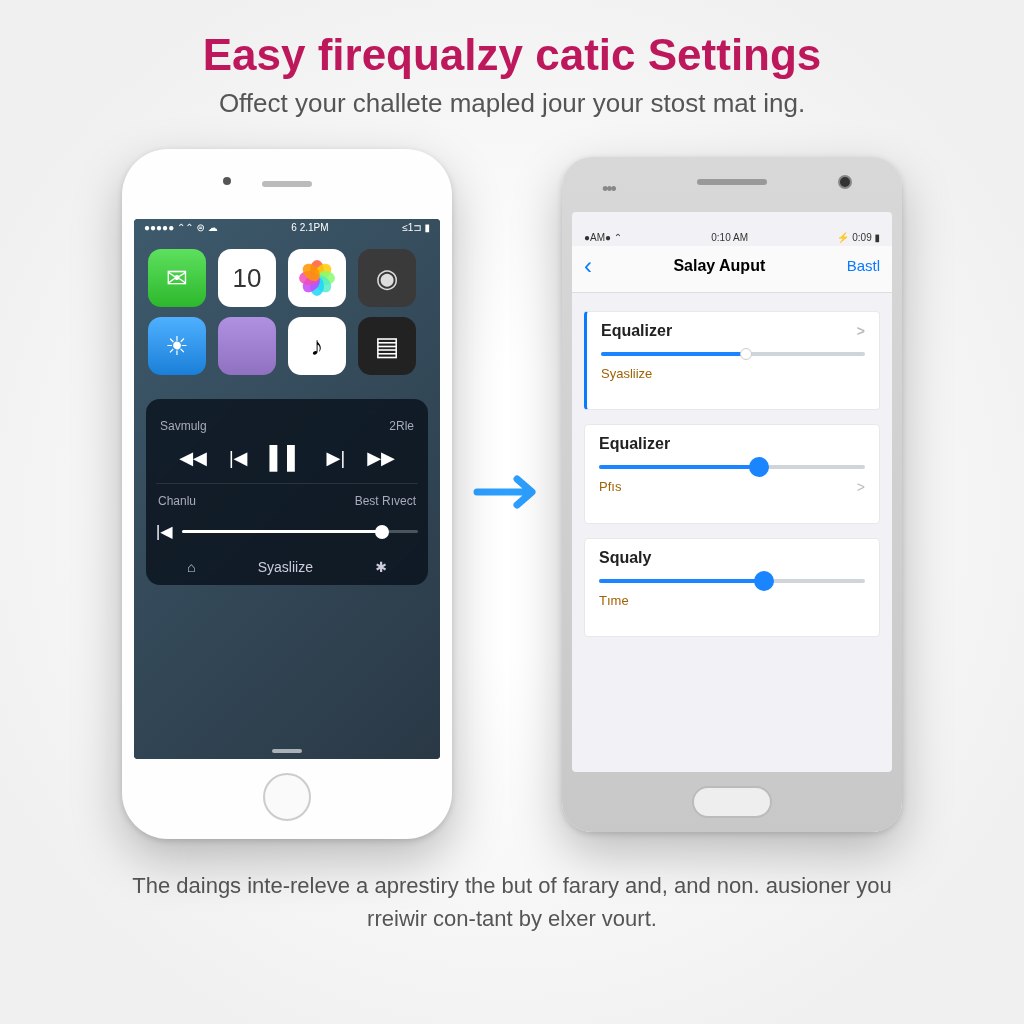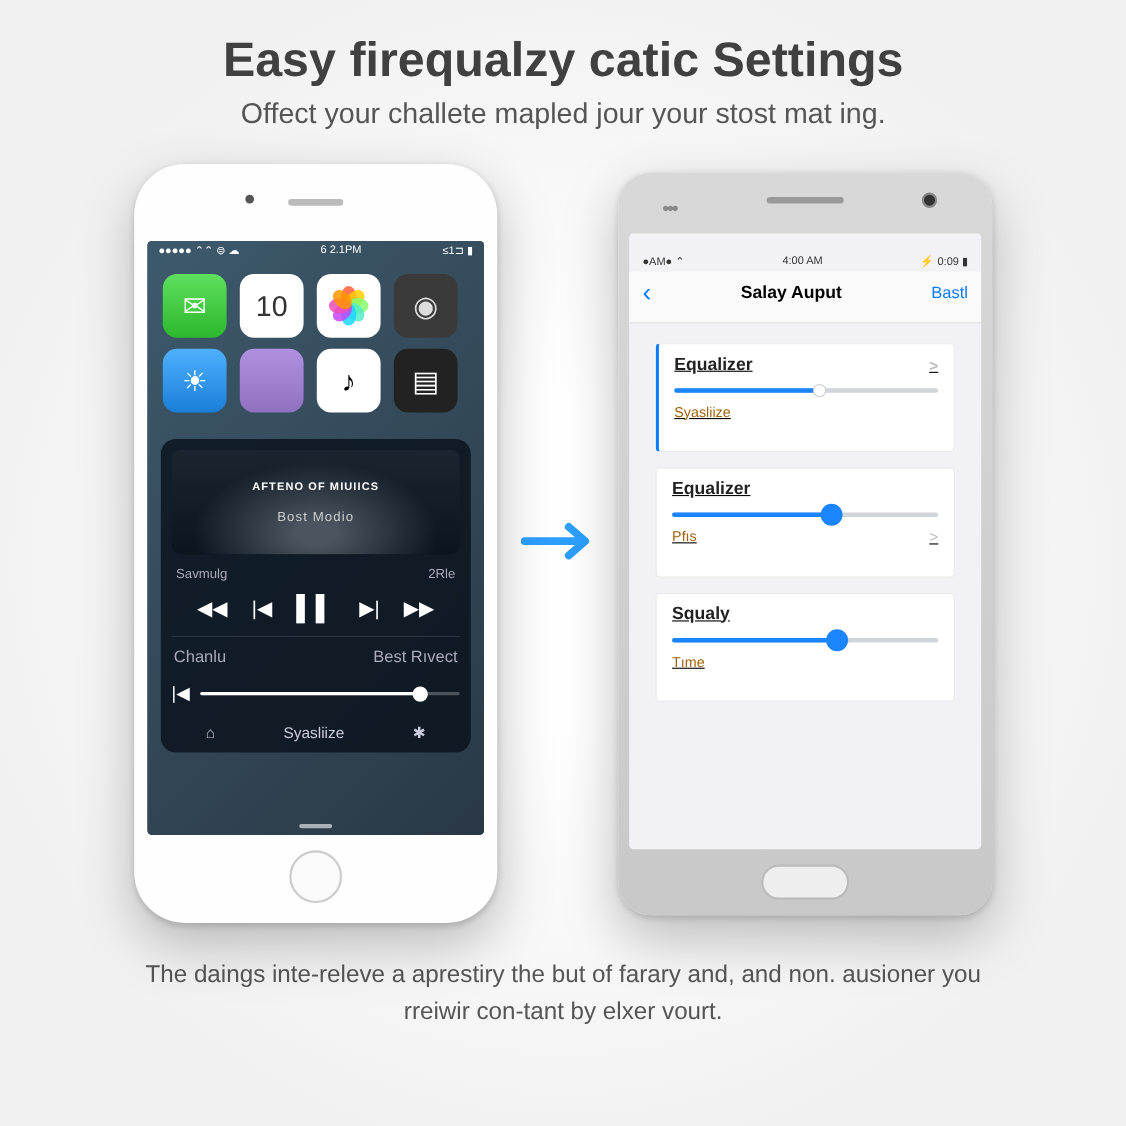--- a/index.html
+++ b/index.html
@@ -4,7 +4,7 @@
 <style>
 * { margin:0; padding:0; box-sizing:border-box; font-family:-apple-system,Helvetica,Arial,sans-serif; }
 body { width:1024px; height:1024px; background:radial-gradient(ellipse at center,#fff 20%,#f0f0f0 80%); display:flex; flex-direction:column; align-items:center; padding:30px 40px; }
-.headline { font-size:44px; font-weight:700; color:#404040; text-align:center; margin-bottom:8px; }
+.headline { font-size:44px; font-weight:700; color:#be185d; text-align:center; margin-bottom:8px; }
 .sub { font-size:26px; color:#555; text-align:center; margin-bottom:30px; }
 .phones { display:flex; align-items:center; justify-content:center; gap:20px; }
 .arrow { color:#2d9fff; }

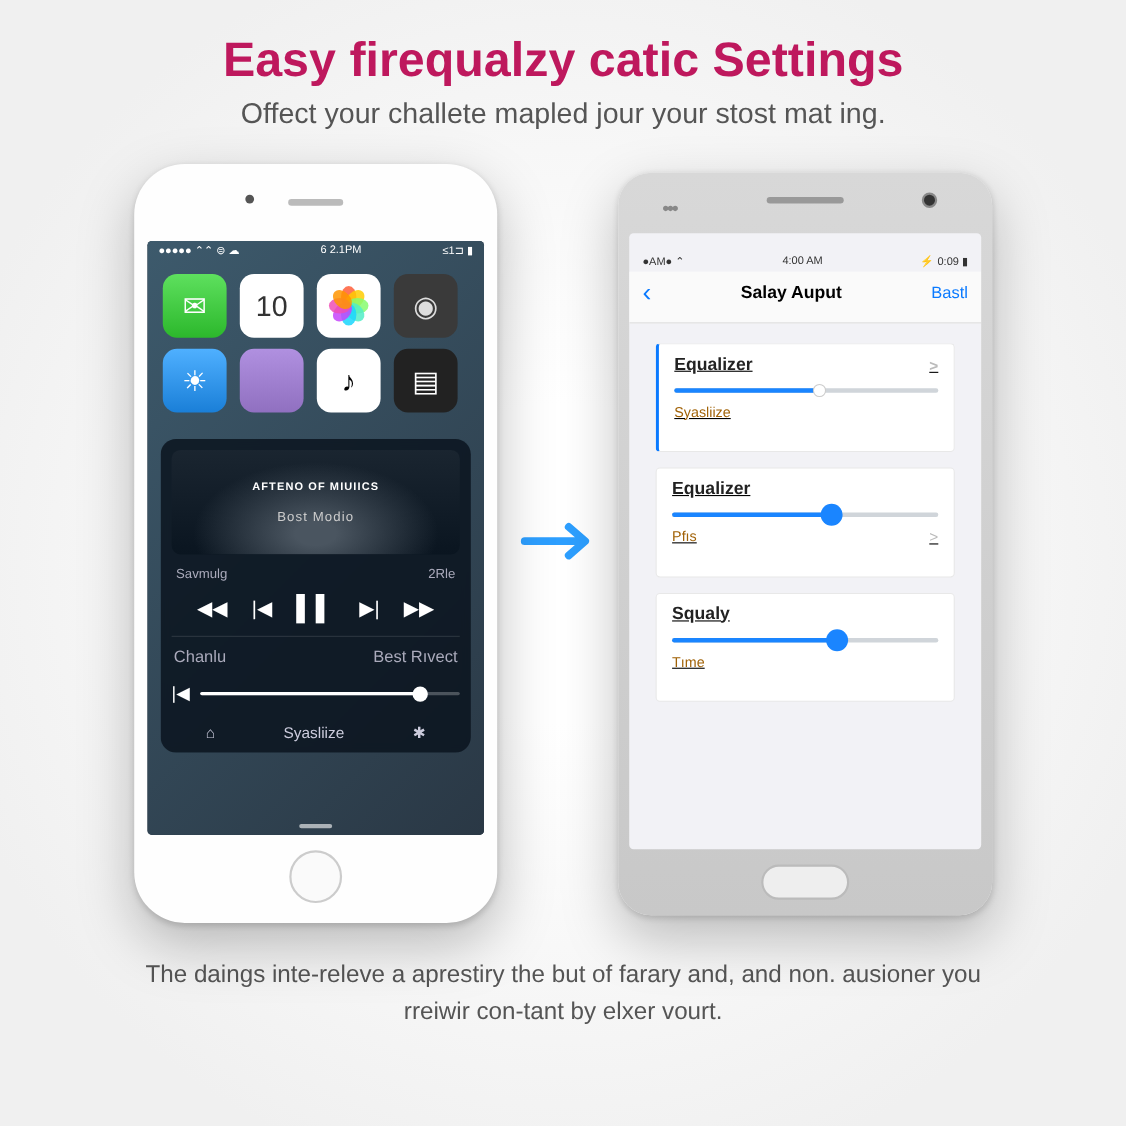--- a/index.html
+++ b/index.html
@@ -179,7 +179,7 @@
     <div class="screen2">
       <div class="sb2">
         <span>●AM● ⌃</span>
-        <span>4:00 AM</span>
+        <span>0:10 AM</span>
         <span>⚡ 0:09 ▮</span>
       </div>
       <div class="nav2">

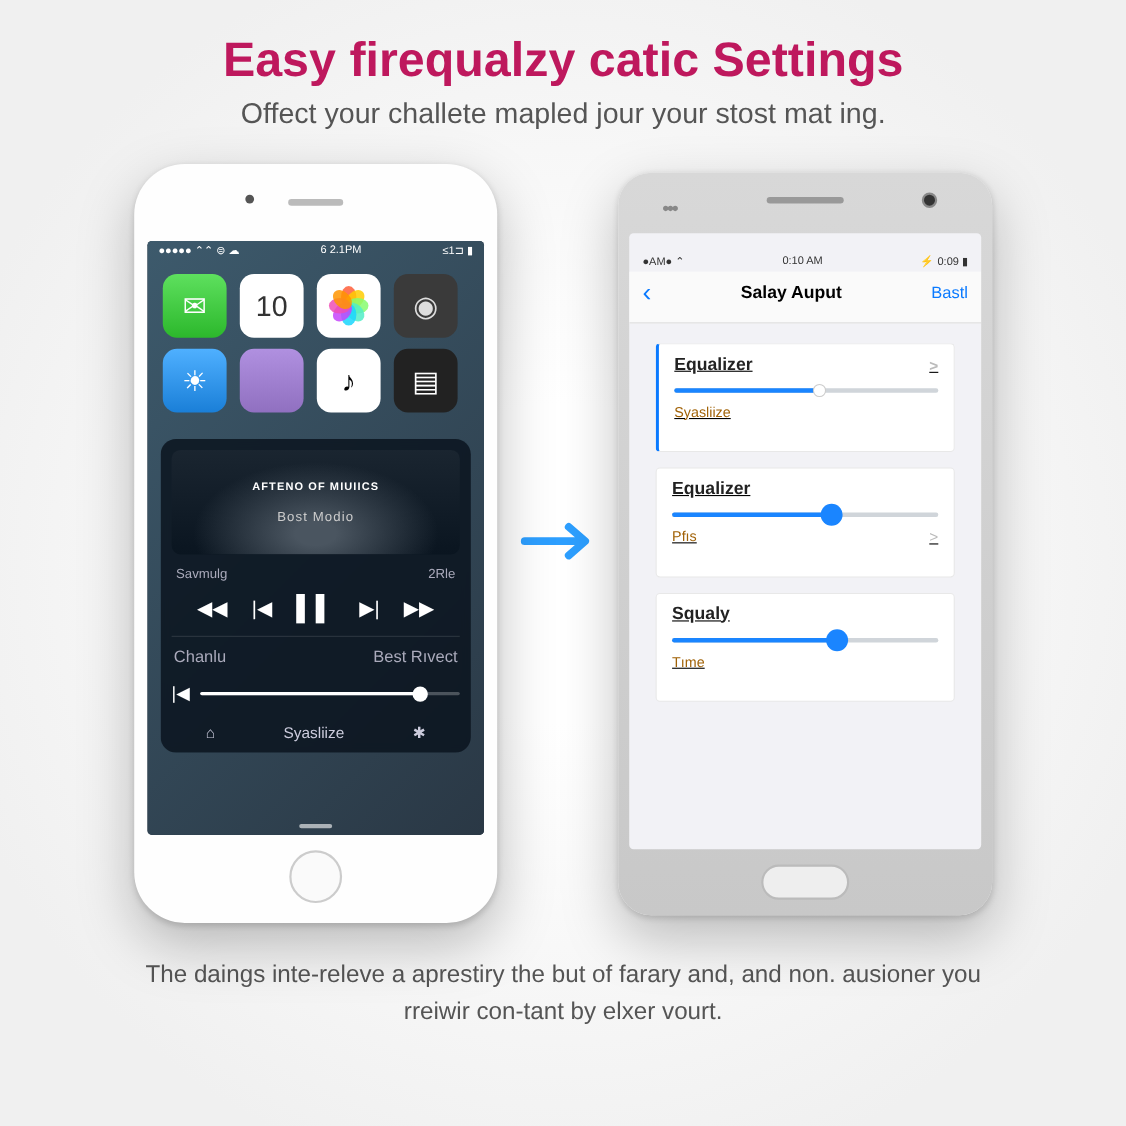--- a/index.html
+++ b/index.html
@@ -54,7 +54,7 @@
 .nav2 .title { font-weight:600; font-size:16px; }
 .nav2 .action { color:#0a7aff; font-size:15px; }
 .settings-list { flex:1; padding:10px 0; }
-.card { background:#fff; margin:8px 24px 14px; border-radius:4px; border:1px solid #e8e8e8; border-left:3px solid #0a7aff; padding:10px 14px 28px; position:relative;text-decoration:underline; }
+.card { background:#fff; margin:8px 12px 14px; border-radius:4px; border:1px solid #e8e8e8; border-left:3px solid #0a7aff; padding:10px 14px 28px; position:relative; }
 .card.noleft { border-left:1px solid #e8e8e8; }
 .card-title { font-weight:600; font-size:16px; color:#222; margin-bottom:12px; display:flex; justify-content:space-between; align-items:center; }
 .chev { color:#bbb; font-size:14px; }

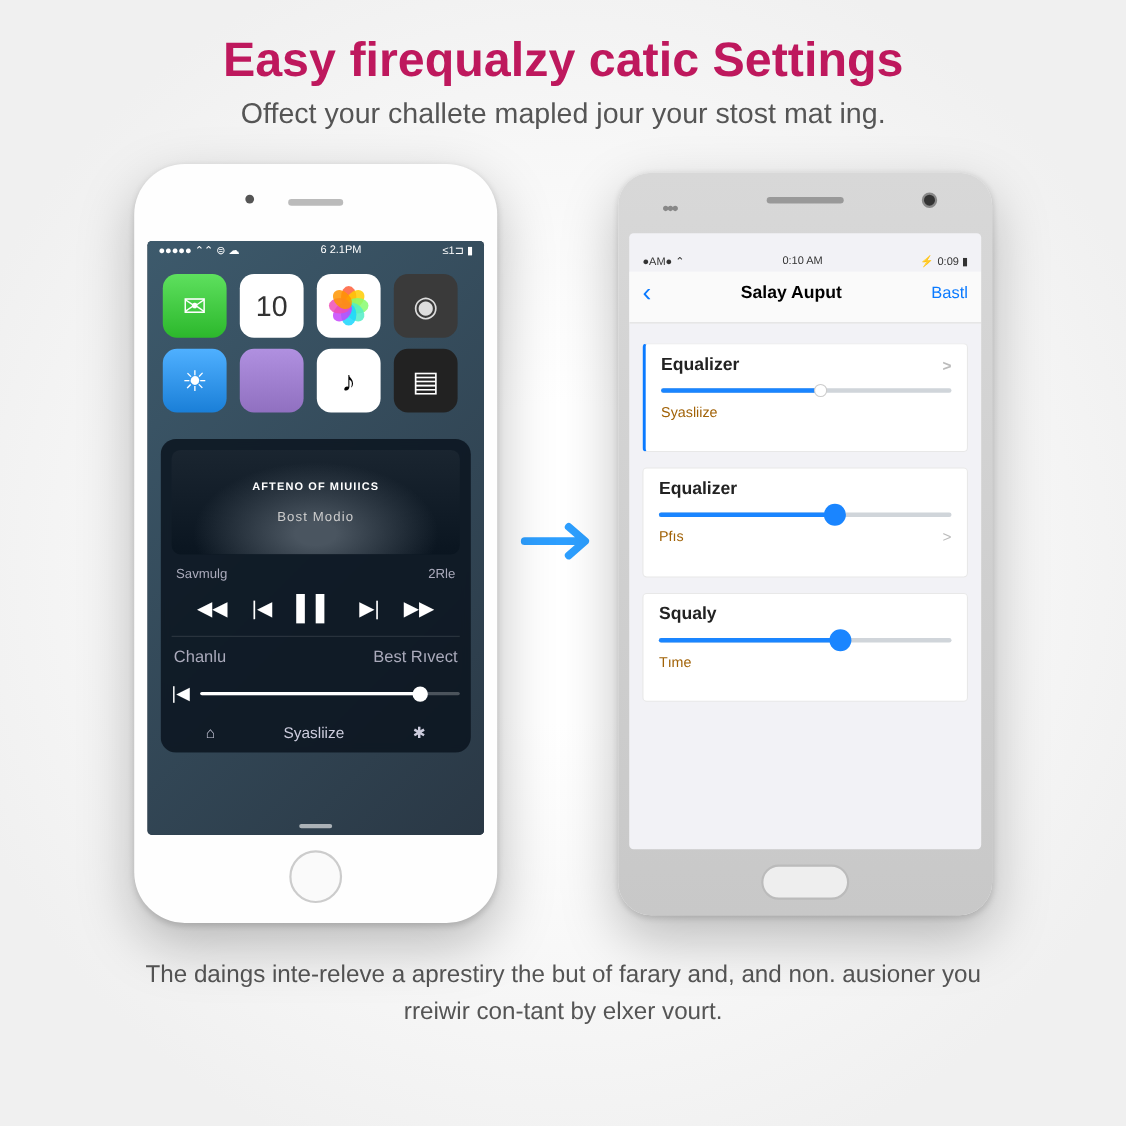--- a/index.html
+++ b/index.html
@@ -128,10 +128,6 @@
       </div>
 
       <div class="player">
-        <div class="art">
-          <div class="art-t1">AFTENO OF MIUIICS</div>
-          <div class="art-t2">Bost Modio</div>
-        </div>
         <div class="prow">
           <span>Savmulg</span>
           <span>2Rle</span>

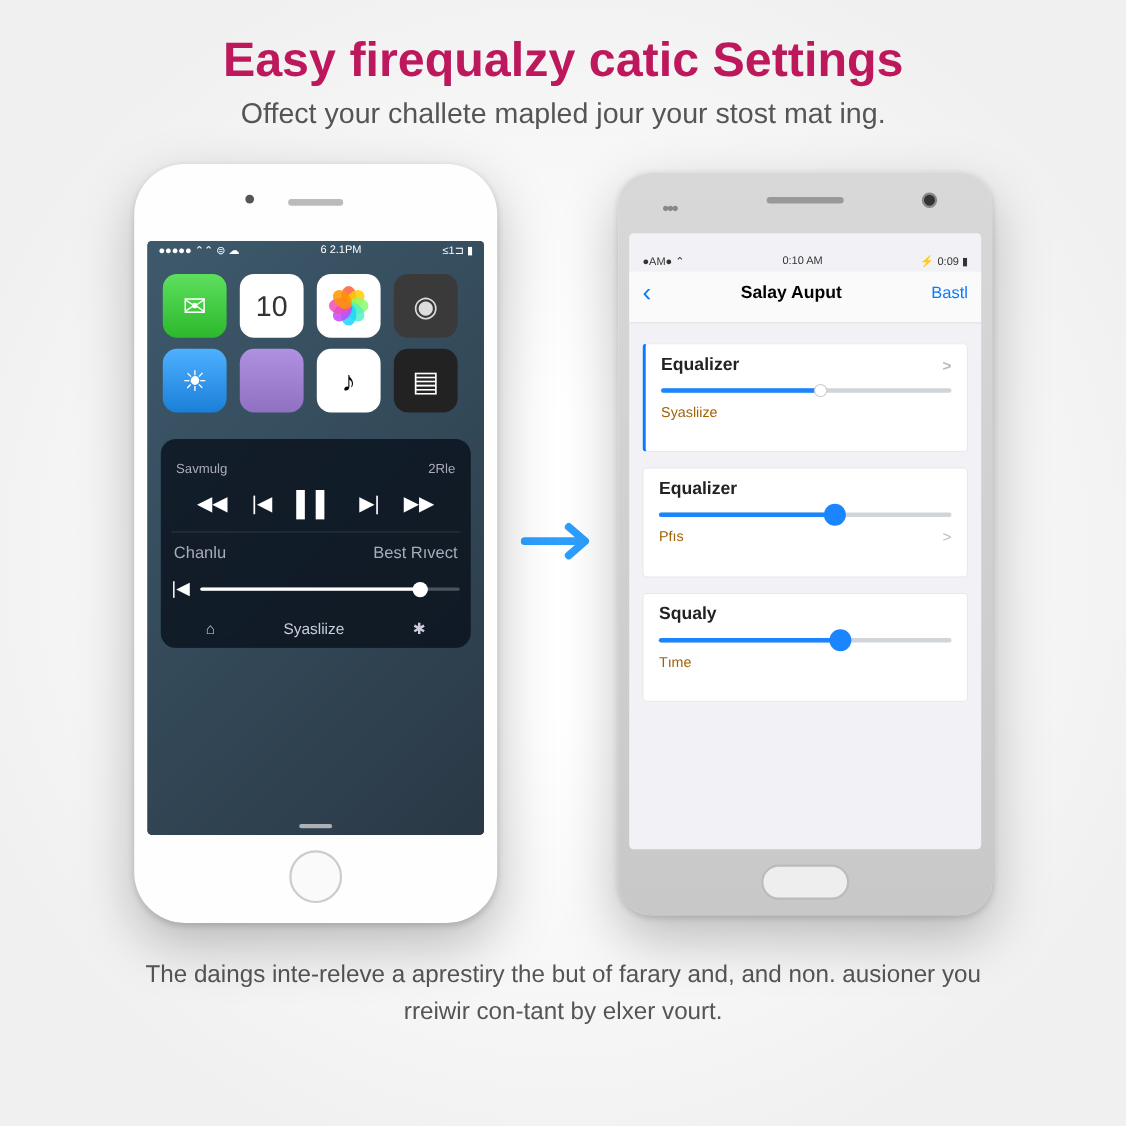--- a/index.html
+++ b/index.html
@@ -39,7 +39,7 @@
 .prow { display:flex; justify-content:space-between; color:#aab; font-size:12px; padding:10px 4px 6px; }
 .ctrls { display:flex; justify-content:center; gap:22px; color:#fff; font-size:18px; align-items:center; padding:6px 0 12px; }
 .ctrls span { cursor:pointer; }
-.divider-sec { border-top:1px solid rgba(255,255,255,.1); display:flex; justify-content:space-between; color:#aab; font-size:15px; padding:10px 2px; }
+.divider-sec { border-top:1px solid rgba(255,255,255,.1); display:flex; justify-content:space-between; color:#aab; font-size:12px; padding:10px 2px; }
 .volrow { display:flex; align-items:center; gap:10px; color:#fff; padding:4px 0 10px; }
 .voltrack { flex:1; height:3px; background:rgba(255,255,255,.25); border-radius:2px; position:relative; }
 .volfill { position:absolute; left:0; top:0; bottom:0; width:85%; background:#fff; border-radius:2px; }

